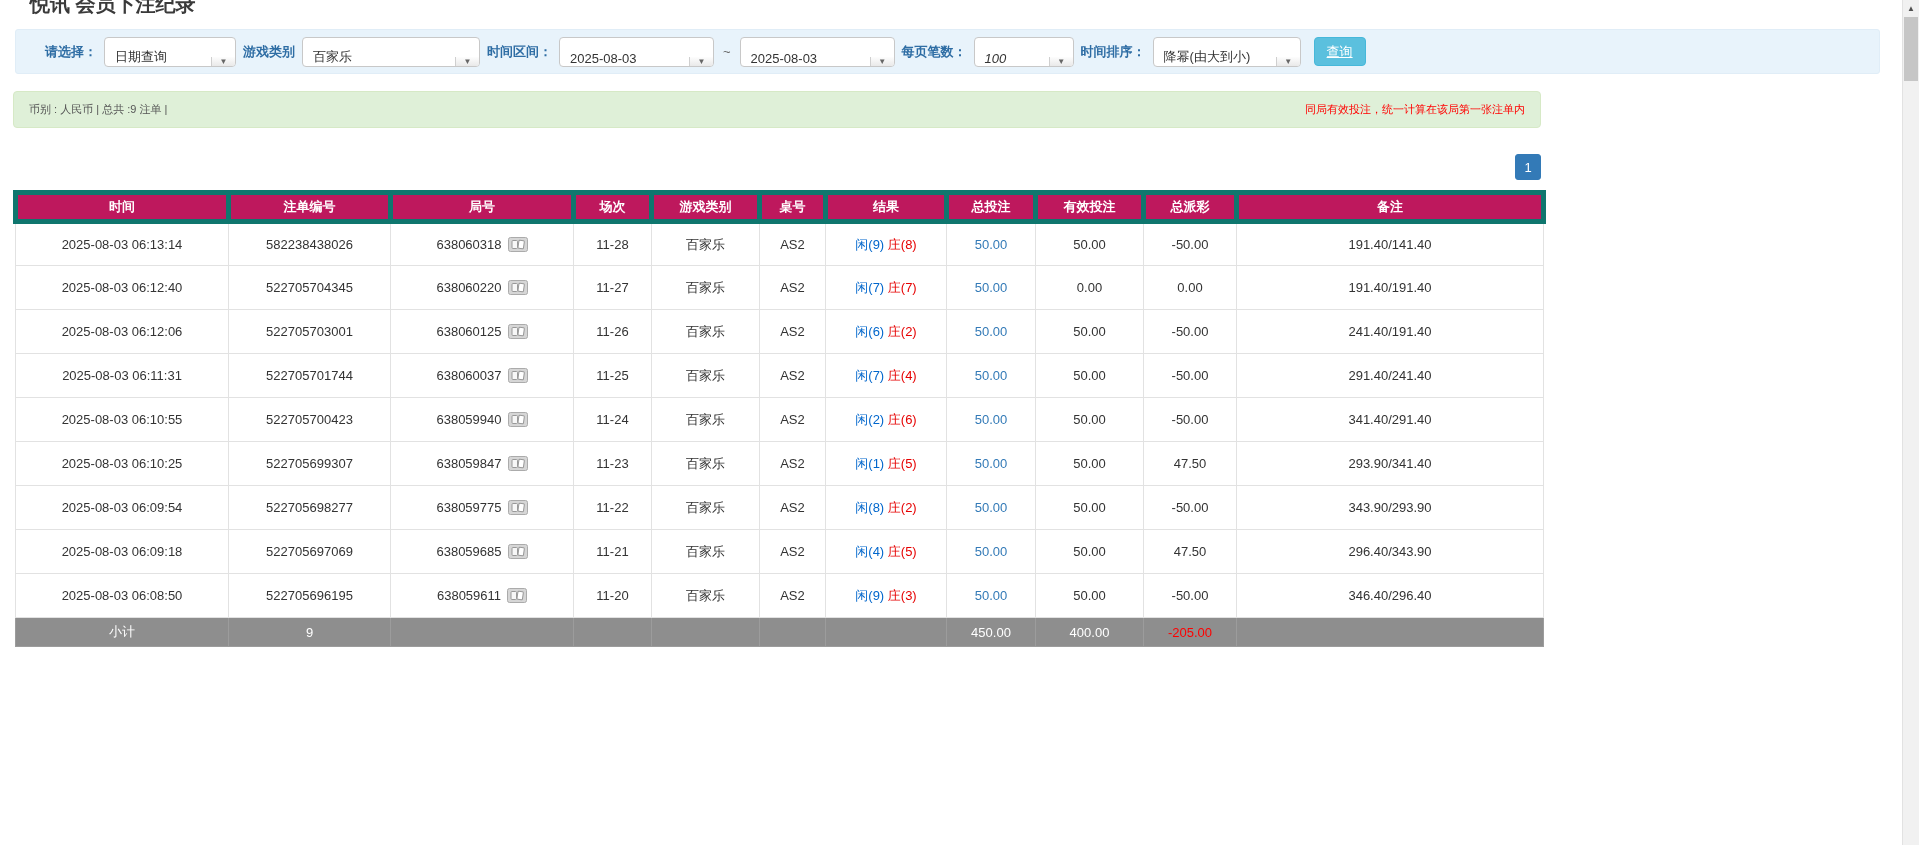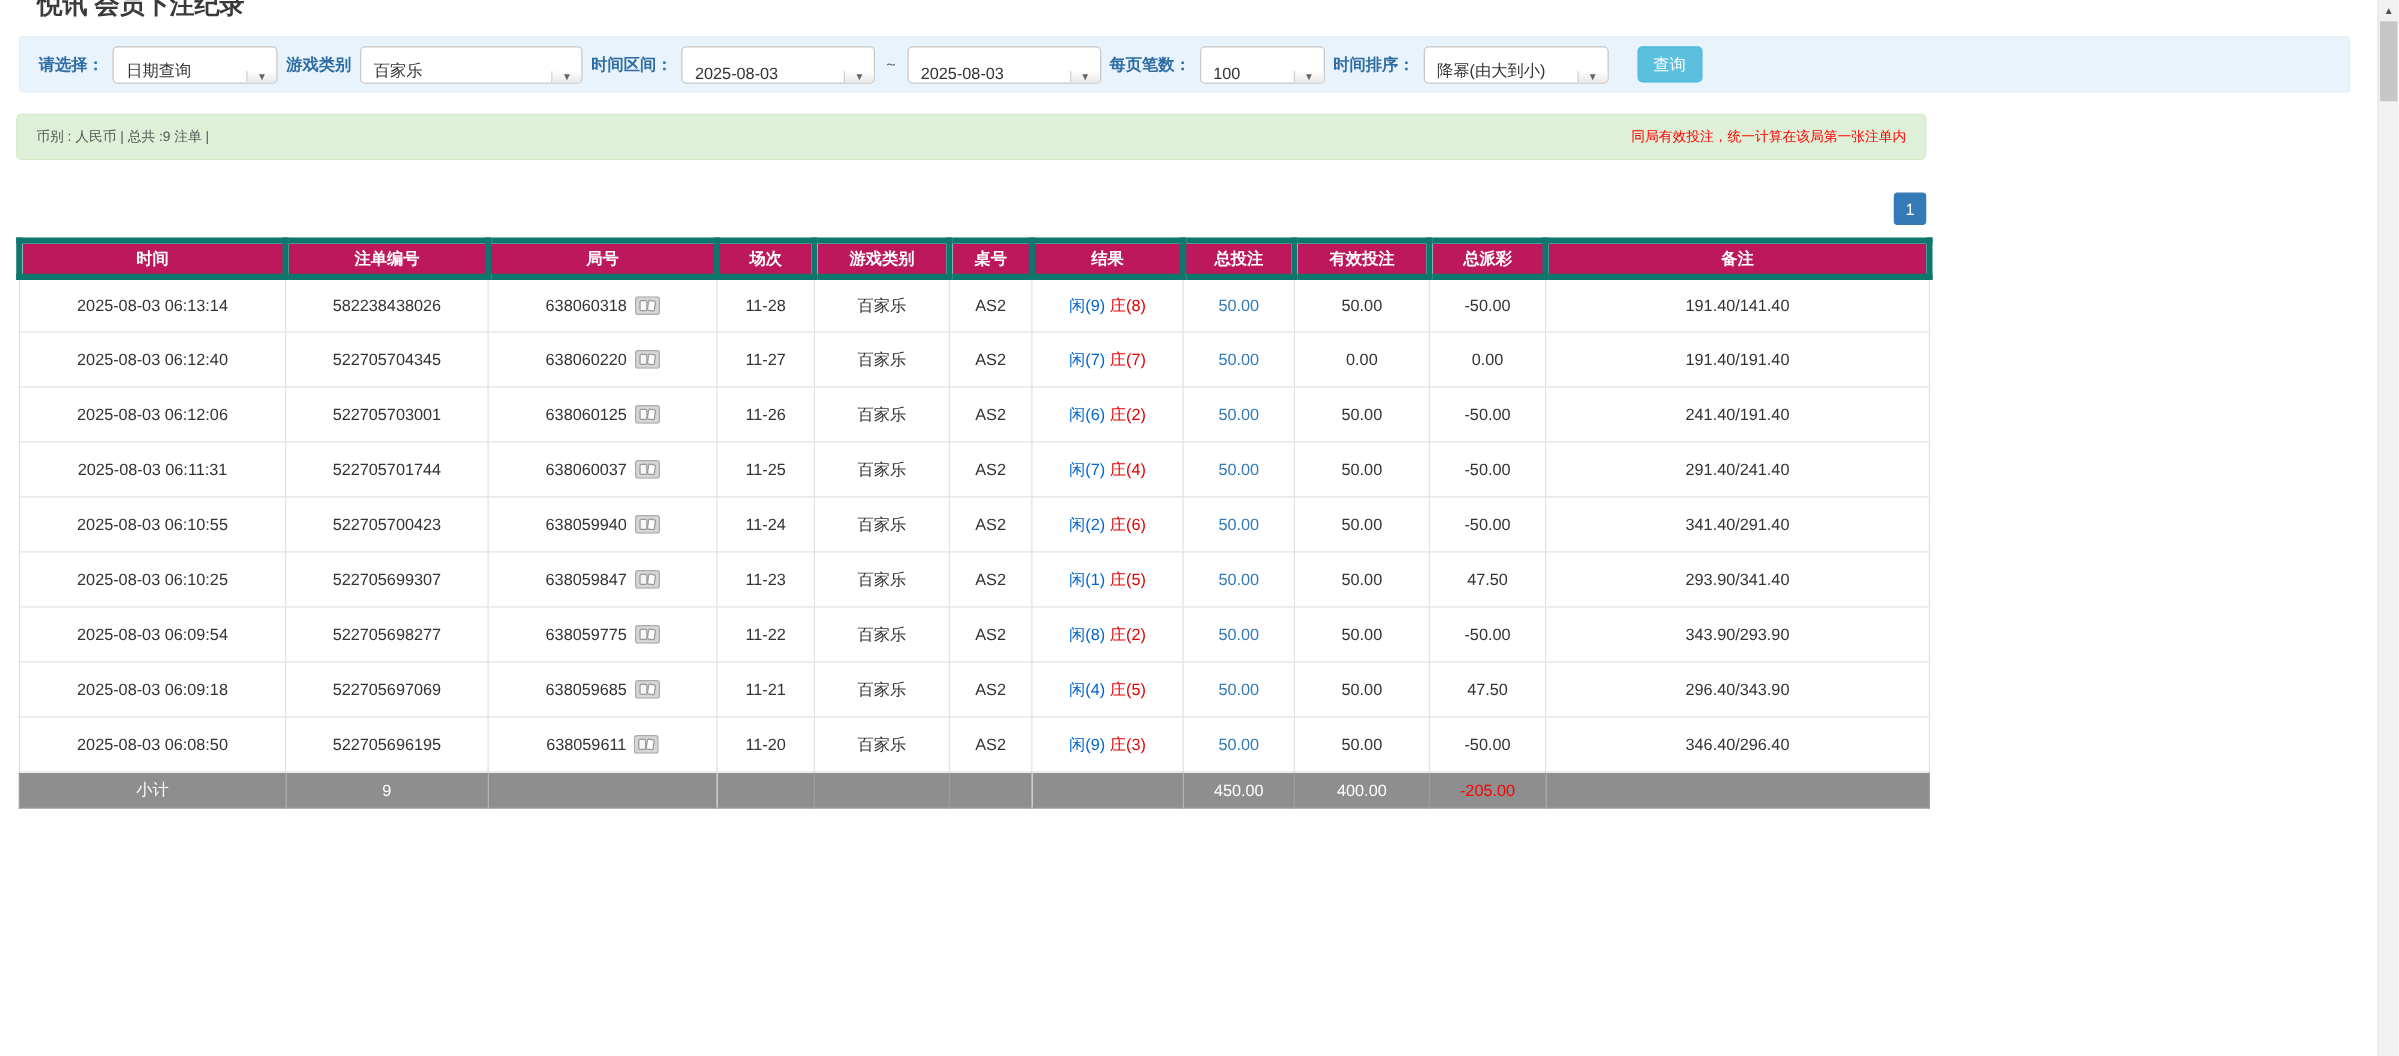--- a/index.html
+++ b/index.html
@@ -32,7 +32,7 @@
     border-radius: 3px;
     display: flex;
     align-items: center;
-    padding: 0 15px;
+    padding: 0 29px;
     gap: 7px;
     white-space: nowrap;
   }

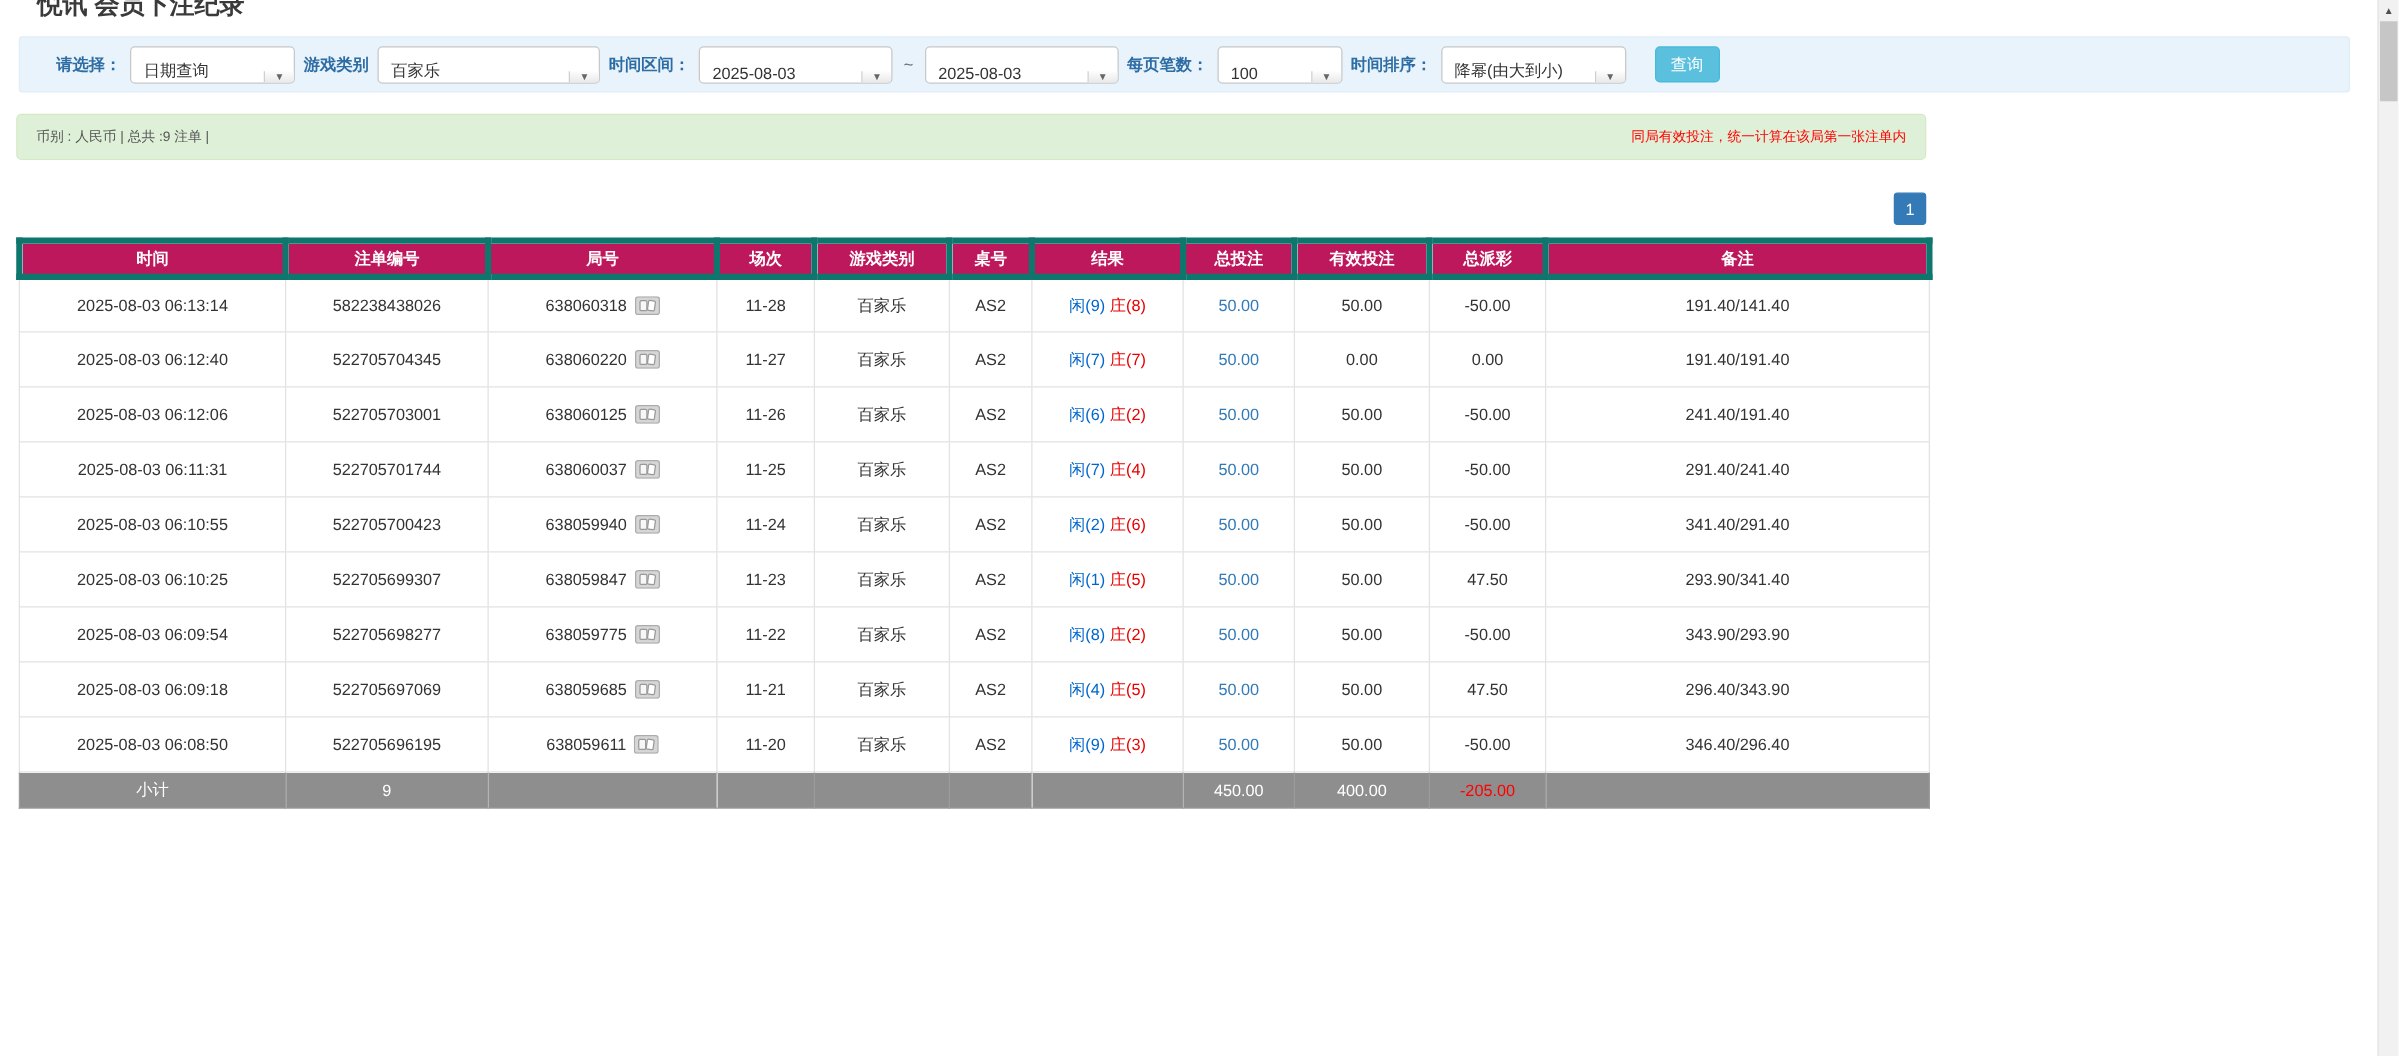--- a/index.html
+++ b/index.html
@@ -71,7 +71,7 @@
   .w-select  { width: 132px; }
   .w-game    { width: 178px; }
   .w-date    { width: 155px; }
-  .w-perpage { width: 100px; }
+  .w-perpage { width: 100px; font-style: italic; }
   .w-sort    { width: 148px; }
   .btn-query {
     height: 29px;

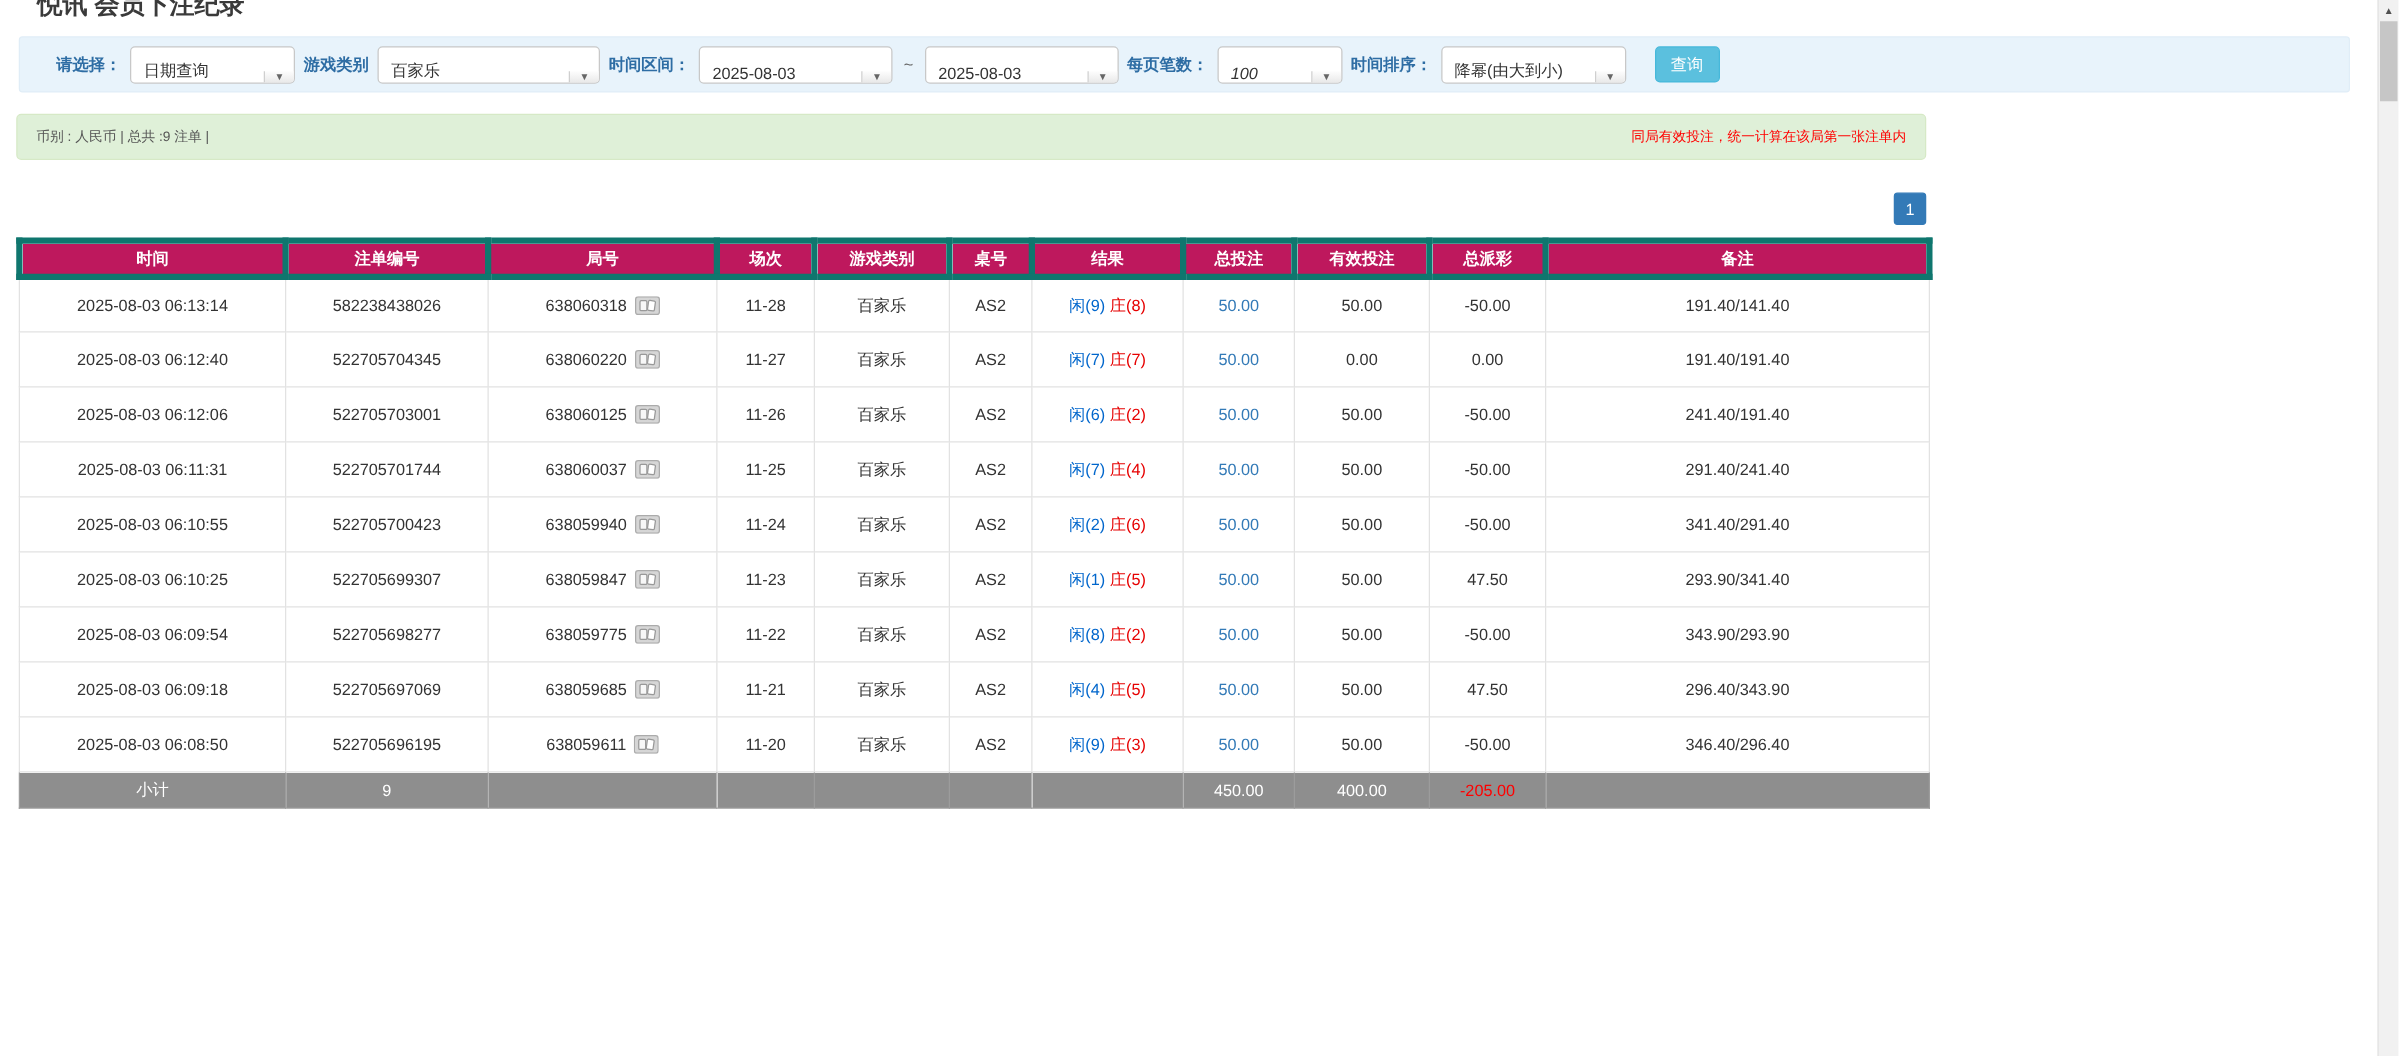--- a/index.html
+++ b/index.html
@@ -82,7 +82,8 @@
     color: #fff;
     font-size: 13px;
     cursor: pointer;
-    margin-left: 16px;
+    margin-left: 6px;
+    text-decoration: underline;
   }
 
   

